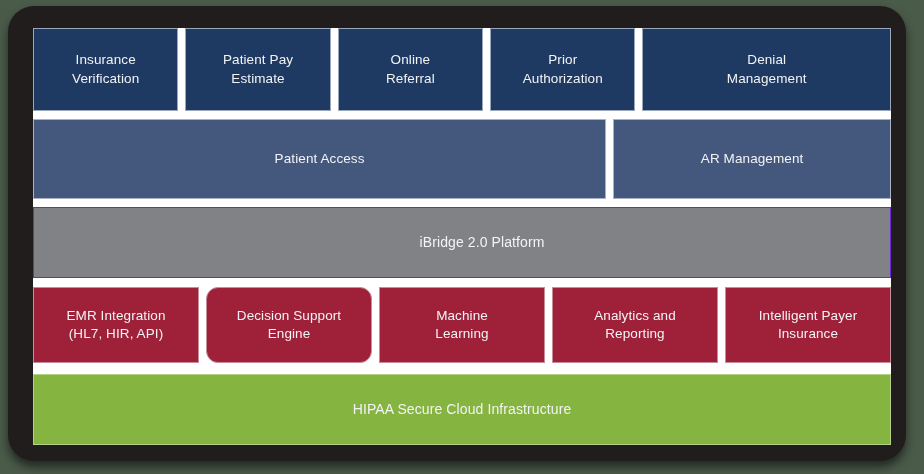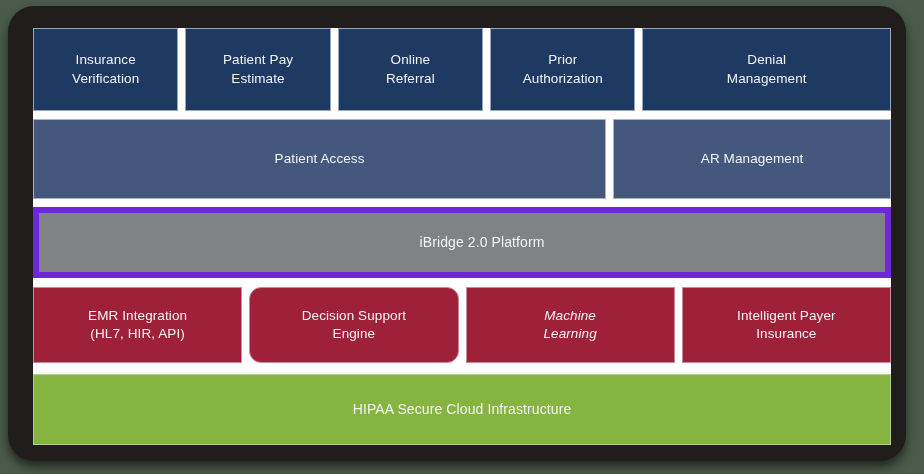--- a/index.html
+++ b/index.html
@@ -77,7 +77,7 @@
   }
   #row-platform .box {
     background: #808285;
-    border: 6px solid #6d28d9;
+    border: 1px solid #6d28d9;
     font-size: 14px;
     padding-left: 40px;
   }

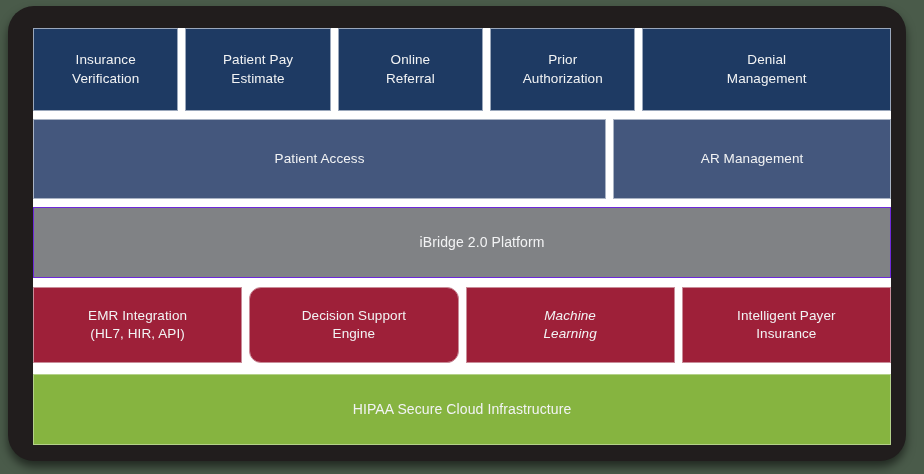--- a/index.html
+++ b/index.html
@@ -124,7 +124,7 @@
 (HL7, HIR, API)</div>
         <div class="box" style="flex: 1 1 0%; border-radius: 12px;">Decision Support
 Engine</div>
-        <div class="box" style="flex: 1 1 0%; font-style: italic;">Machine
+        <div class="box" style="flex: 1 1 0%;">Machine
 Learning</div>
         <div class="box" style="flex: 1 1 0%;">Intelligent Payer
 Insurance</div>

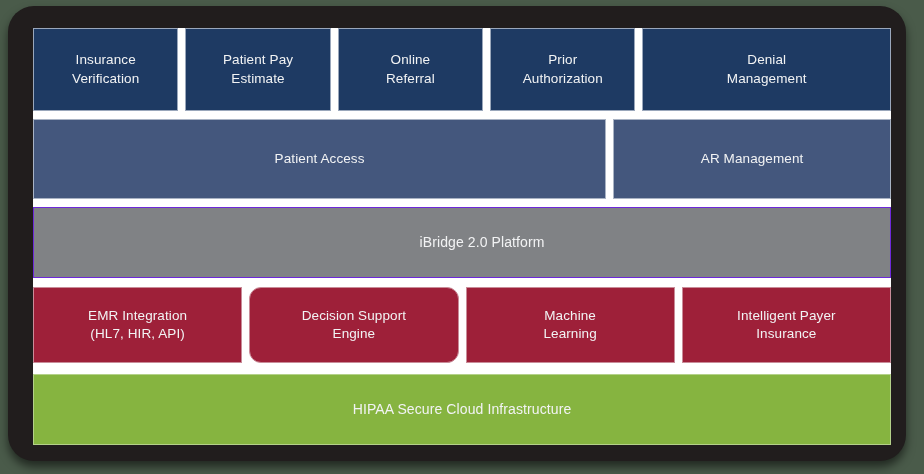--- a/index.html
+++ b/index.html
@@ -126,6 +126,8 @@
 Engine</div>
         <div class="box" style="flex: 1 1 0%;">Machine
 Learning</div>
+        <div class="box" style="flex: 1 1 0%;">Analytics and
+Reporting</div>
         <div class="box" style="flex: 1 1 0%;">Intelligent Payer
 Insurance</div>
       </div>

